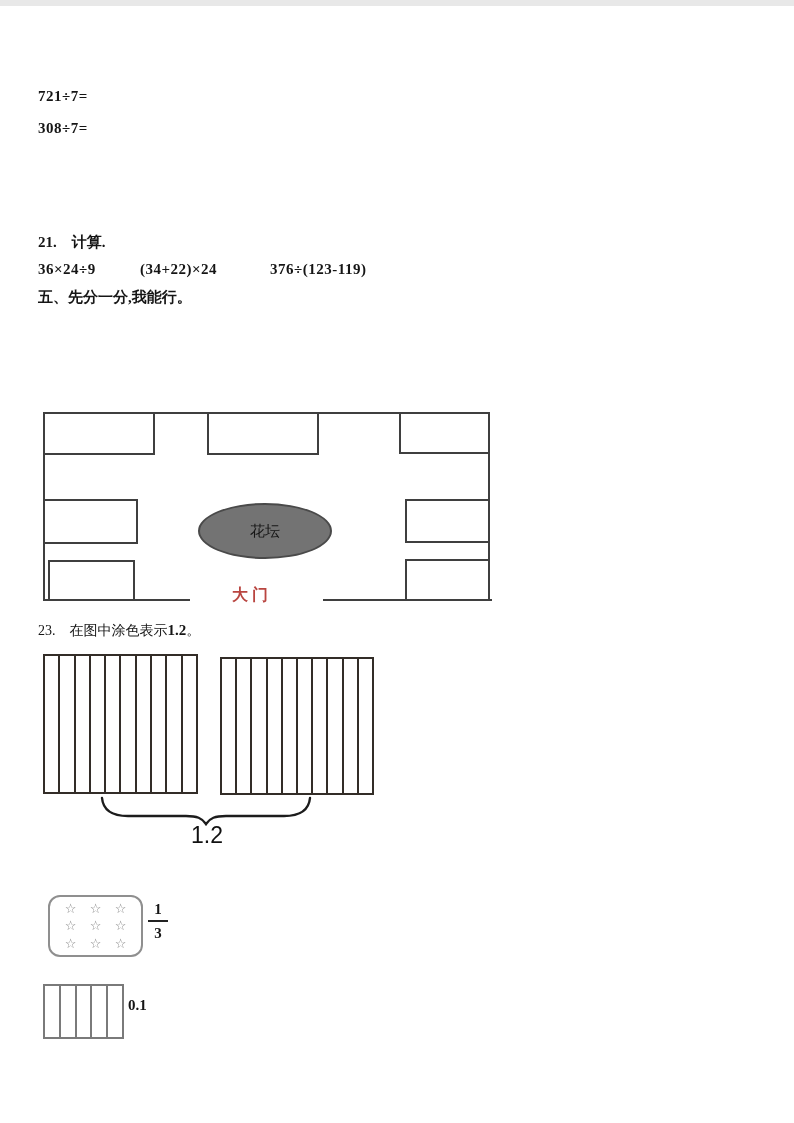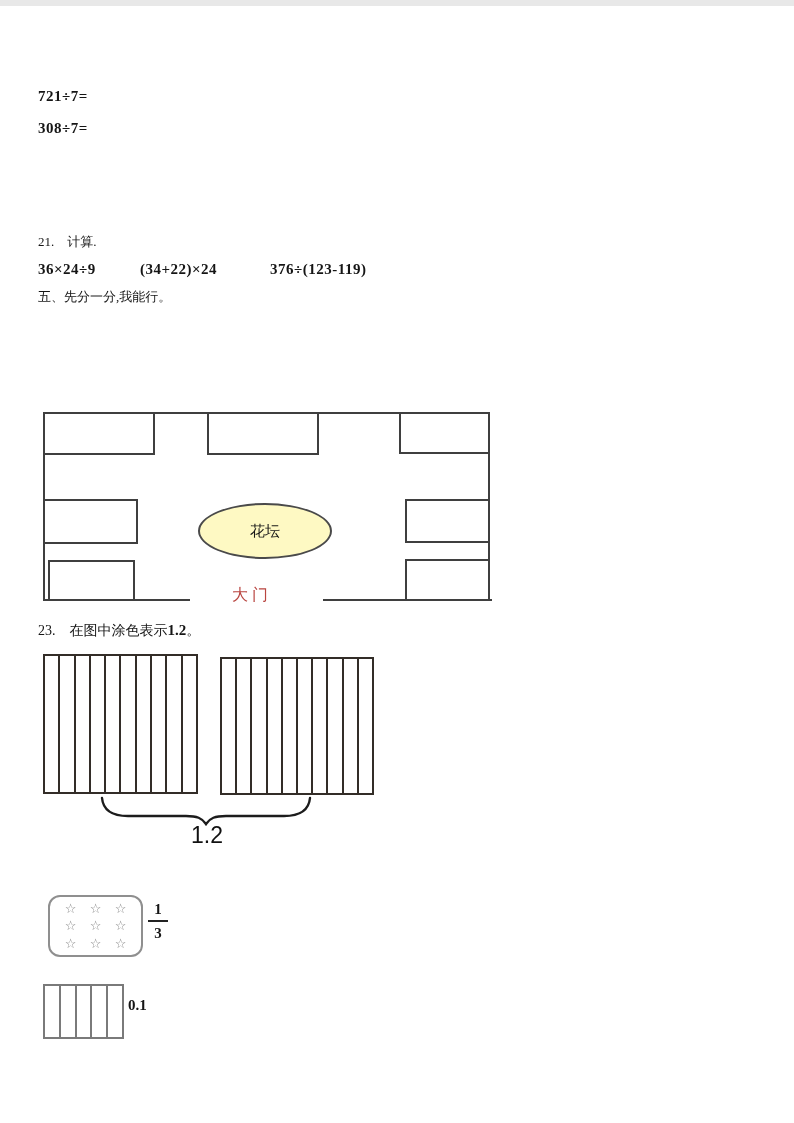--- a/index.html
+++ b/index.html
@@ -10,7 +10,7 @@
   .abs{position:absolute;}
   .bold{font-weight:bold;}
   .eq{font-size:15px;font-weight:bold;letter-spacing:.5px;}
-  .title-line{font-size:13px;font-weight:normal;}
+  .title-line{font-size:15px;font-weight:bold;}
   .body-line{font-size:14px;}
   .q22-para{width:722px;line-height:33px;text-align:justify;font-size:14px;}
 

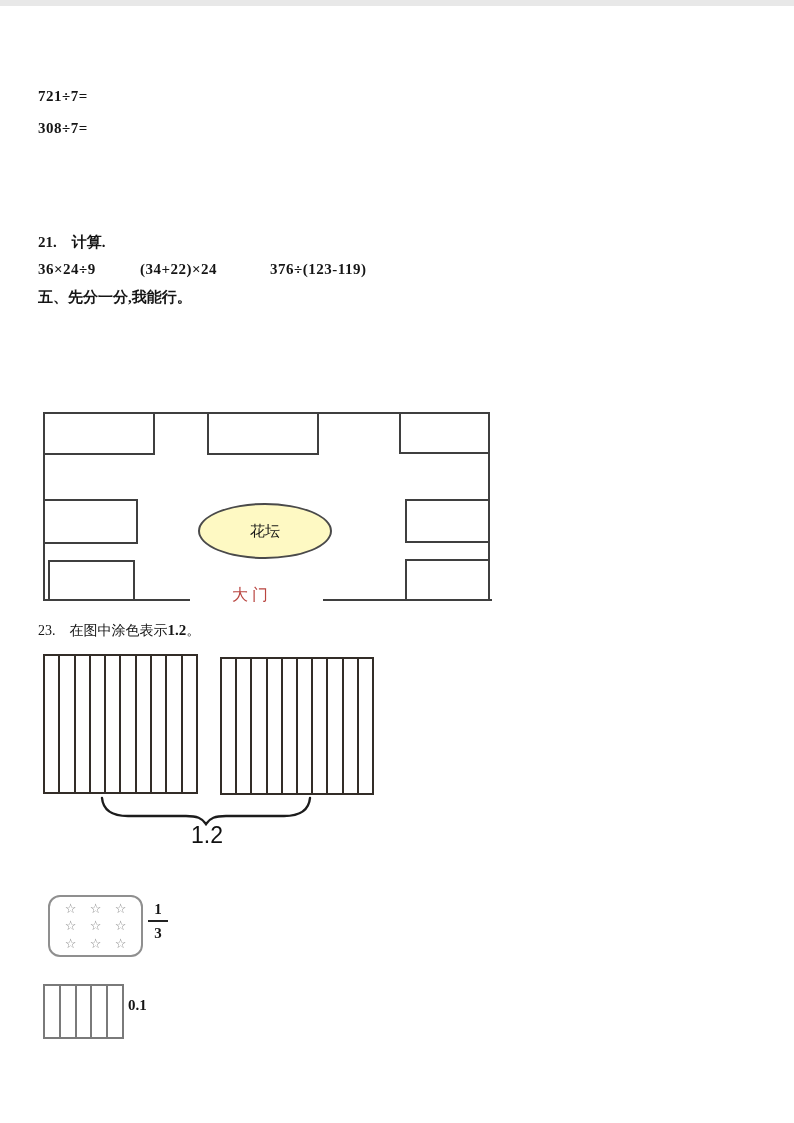--- a/index.html
+++ b/index.html
@@ -21,7 +21,7 @@
   .zoo .bseg{position:absolute;bottom:-2px;height:0;border-top:2px solid #3f3f3f;}
   .zoo .flowerbed{position:absolute;left:153px;top:89px;width:134px;height:56px;
        box-sizing:border-box;border:2px solid #4a4a4a;border-radius:50%;
-       display:flex;align-items:center;justify-content:center;font-size:15px;background:#fef9c3;}
+       display:flex;align-items:center;justify-content:center;font-size:15px;background:#737373;}
   .zoo .gate{position:absolute;left:181px;top:171px;font-size:16px;letter-spacing:4px;background:#fff;padding:0 6px;}
 
   

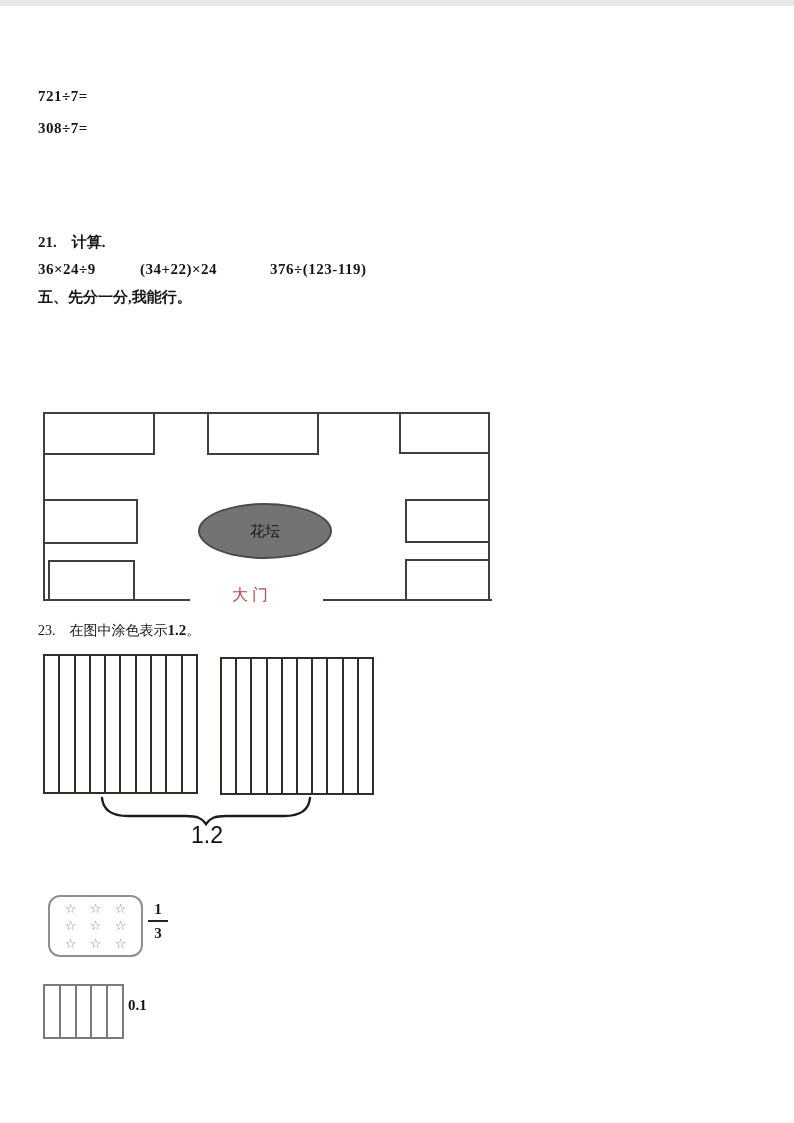--- a/index.html
+++ b/index.html
@@ -22,7 +22,7 @@
   .zoo .flowerbed{position:absolute;left:153px;top:89px;width:134px;height:56px;
        box-sizing:border-box;border:2px solid #4a4a4a;border-radius:50%;
        display:flex;align-items:center;justify-content:center;font-size:15px;background:#737373;}
-  .zoo .gate{position:absolute;left:181px;top:171px;font-size:16px;letter-spacing:4px;background:#fff;padding:0 6px;}
+  .zoo .gate{position:absolute;left:181px;top:171px;font-size:16px;letter-spacing:4px;background:#fff;padding:0 6px;font-weight:bold;}
 
   
   .grid10{display:flex;box-sizing:border-box;border:2px solid #332d28;background:#fff;}

